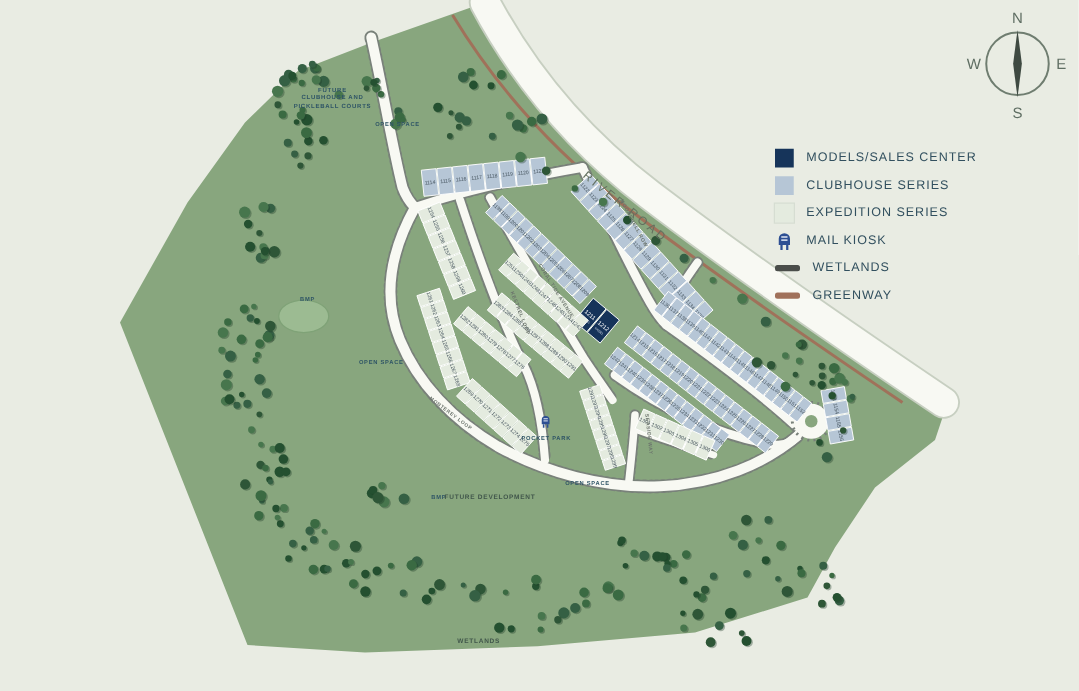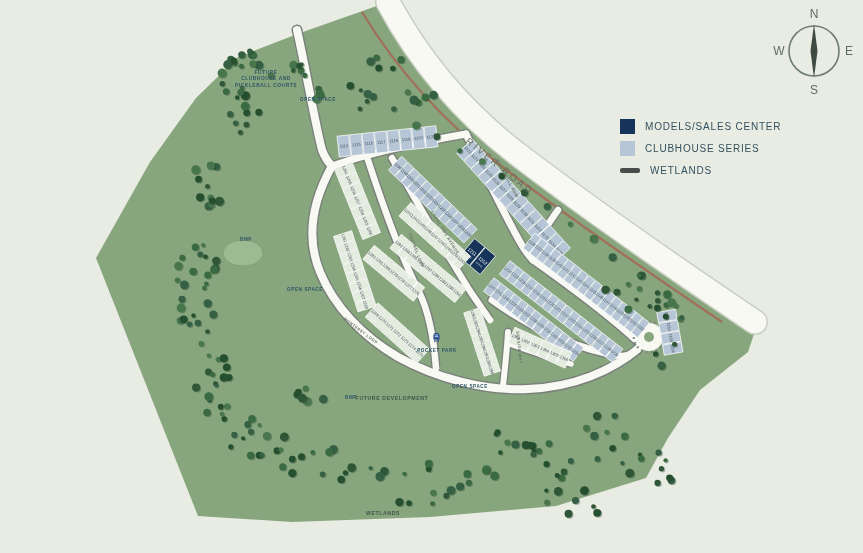--- a/index.html
+++ b/index.html
@@ -899,6 +899,10 @@
         <span class="lg-label">CLUBHOUSE SERIES</span>
       </div>
       <div class="lg-row">
+        <span class="lg-swatch" style="background: rgb(228, 235, 223); outline: rgb(214, 221, 210) solid 1px;"></span>
+        <span class="lg-label">EXPEDITION SERIES</span>
+      </div>
+      <div class="lg-row">
         <span class="lg-line" style="background: rgb(74, 77, 74);"></span>
         <span class="lg-label">WETLANDS</span>
       </div>

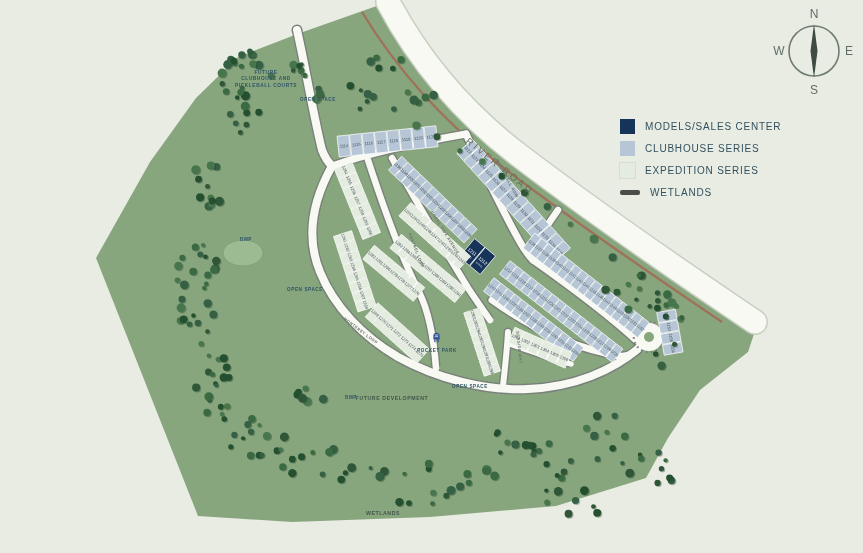--- a/index.html
+++ b/index.html
@@ -903,6 +903,18 @@
         <span class="lg-label">EXPEDITION SERIES</span>
       </div>
       <div class="lg-row">
+        <span class="lg-swatch">
+          <svg width="13" height="17" viewBox="0 0 13 17">
+            <path d="M2,7 a4.5,4.5 0 0 1 9,0 v5 h-9 z" fill="#2d4f93"></path>
+            <rect x="4" y="5" width="5" height="1.2" fill="#dfe6f2"></rect>
+            <rect x="4" y="7.5" width="5" height="1.2" fill="#dfe6f2"></rect>
+            <rect x="3.3" y="12" width="1.8" height="4" fill="#2d4f93"></rect>
+            <rect x="7.9" y="12" width="1.8" height="4" fill="#2d4f93"></rect>
+          </svg>
+        </span>
+        <span class="lg-label">MAIL KIOSK</span>
+      </div>
+      <div class="lg-row">
         <span class="lg-line" style="background: rgb(74, 77, 74);"></span>
         <span class="lg-label">WETLANDS</span>
       </div>

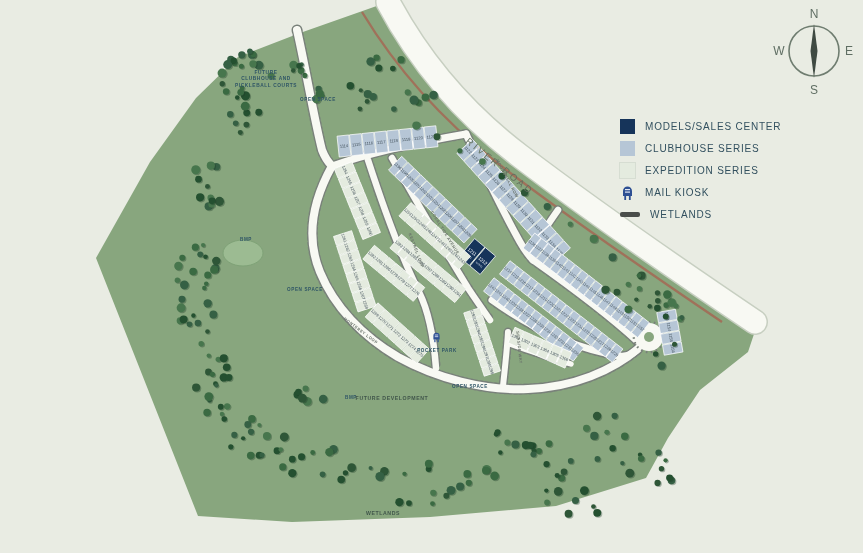--- a/index.html
+++ b/index.html
@@ -918,6 +918,10 @@
         <span class="lg-line" style="background: rgb(74, 77, 74);"></span>
         <span class="lg-label">WETLANDS</span>
       </div>
+      <div class="lg-row">
+        <span class="lg-line" style="background: rgb(160, 113, 90);"></span>
+        <span class="lg-label">GREENWAY</span>
+      </div>
     </div>
 
   <div id="compass">

